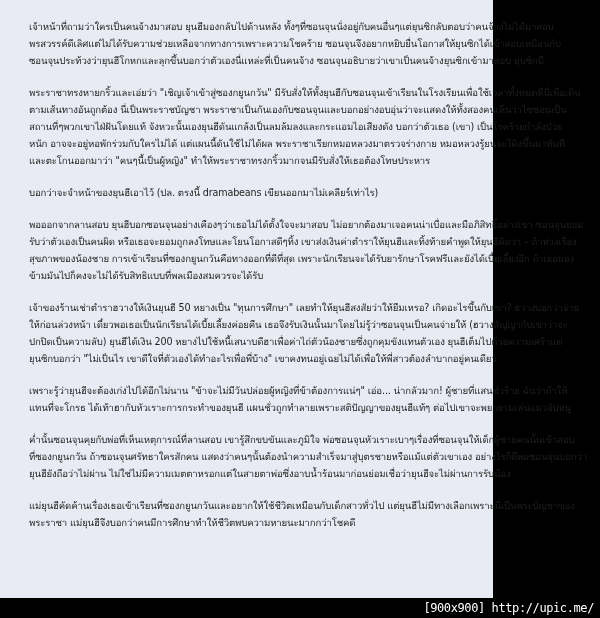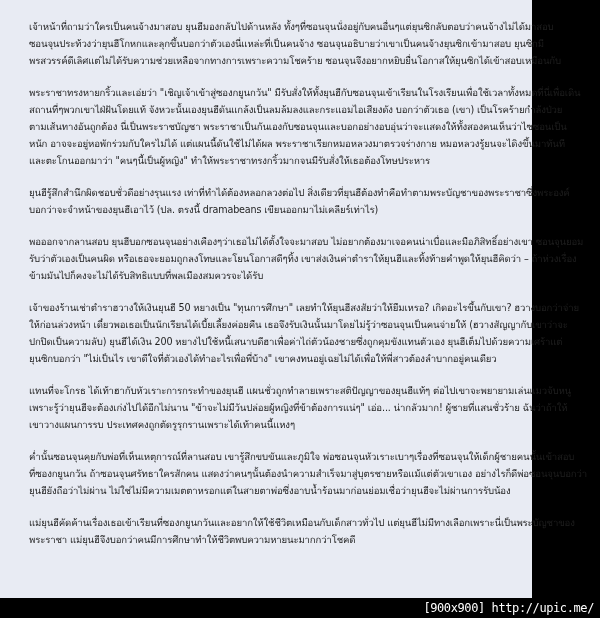--- a/index.html
+++ b/index.html
@@ -11,7 +11,7 @@
     }
     .page {
       position: absolute; left: 0; top: 0;
-      width: 532px; height: 598px;
+      width: 493px; height: 598px;
       background: #e8ebf3;
       box-sizing: border-box;
       padding: 18px 22px 0 29px;

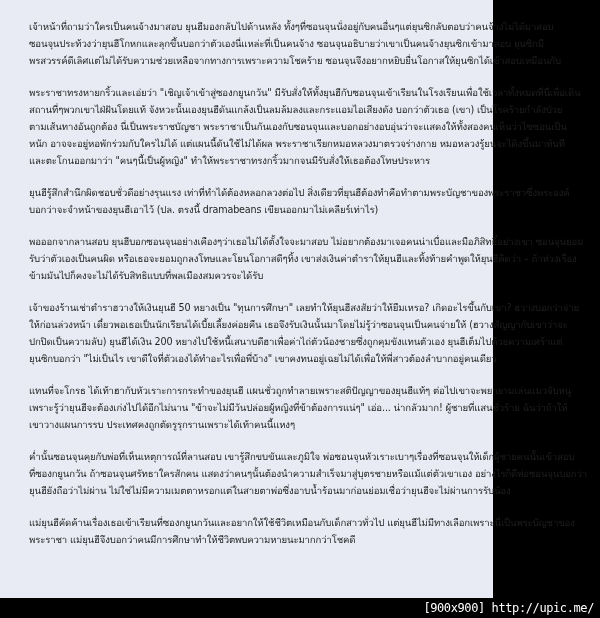--- a/index.html
+++ b/index.html
@@ -44,8 +44,8 @@
 <div class="page">
   <div class="para">
     <span class="line">เจ้าหน้าที่ถามว่าใครเป็นคนจ้างมาสอบ ยุนฮีมองกลับไปด้านหลัง ทั้งๆที่ซอนจุนนั่งอยู่กับคนอื่นๆแต่ยุนซิกลับตอบว่าคนจ้างไม่ได้มาสอบ</span>
+    <span class="line">พรสวรรค์ดีเลิศแต่ไม่ได้รับความช่วยเหลือจากทางการเพราะความโชคร้าย ซอนจุนจึงอยากหยิบยื่นโอกาสให้ยุนซิกได้เข้าสอบเหมือนกับ</span>
     <span class="line">ซอนจุนประท้วงว่ายุนฮีโกหกและลุกขึ้นบอกว่าตัวเองนี่แหล่ะที่เป็นคนจ้าง ซอนจุนอธิบายว่าเขาเป็นคนจ้างยุนซิกเข้ามาสอบ ยุนซิกมี</span>
-    <span class="line">พรสวรรค์ดีเลิศแต่ไม่ได้รับความช่วยเหลือจากทางการเพราะความโชคร้าย ซอนจุนจึงอยากหยิบยื่นโอกาสให้ยุนซิกได้เข้าสอบเหมือนกับ</span>
   </div>
   <div class="para">
     <span class="line">พระราชาทรงหายกริ้วและเอ่ยว่า "เชิญเจ้าเข้าสู่ซองกยูนกวัน" มีรับสั่งให้ทั้งยุนฮีกับซอนจุนเข้าเรียนในโรงเรียนเพื่อใช้เวลาทั้งหมดที่นี่เพื่อเดิน</span>

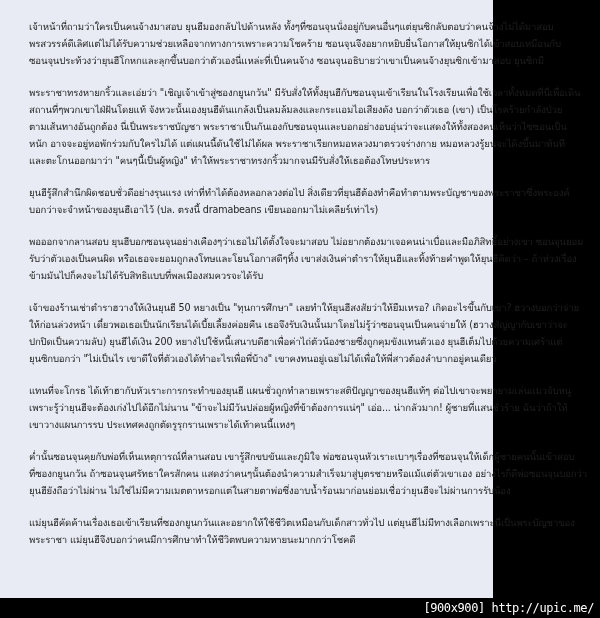--- a/index.html
+++ b/index.html
@@ -49,8 +49,8 @@
   </div>
   <div class="para">
     <span class="line">พระราชาทรงหายกริ้วและเอ่ยว่า "เชิญเจ้าเข้าสู่ซองกยูนกวัน" มีรับสั่งให้ทั้งยุนฮีกับซอนจุนเข้าเรียนในโรงเรียนเพื่อใช้เวลาทั้งหมดที่นี่เพื่อเดิน</span>
+    <span class="line">ตามเส้นทางอันถูกต้อง นี่เป็นพระราชบัญชา พระราชาเป็นกันเองกับซอนจุนและบอกอย่างอบอุ่นว่าจะแสดงให้ทั้งสองคนเห็นว่าไซซอนเป็น</span>
     <span class="line">สถานที่ๆพวกเขาไฝ่ฝันโดยแท้ จังหวะนั้นเองยุนฮีดันแกล้งเป็นลมล้มลงและกระแอมไอเสียงดัง บอกว่าตัวเธอ (เขา) เป็นโรคร้ายกำลังป่วย</span>
-    <span class="line">ตามเส้นทางอันถูกต้อง นี่เป็นพระราชบัญชา พระราชาเป็นกันเองกับซอนจุนและบอกอย่างอบอุ่นว่าจะแสดงให้ทั้งสองคนเห็นว่าไซซอนเป็น</span>
     <span class="line">หนัก อาจจะอยู่หอพักร่วมกับใครไม่ได้ แต่แผนนี้ดันใช้ไม่ได้ผล พระราชาเรียกหมอหลวงมาตรวจร่างกาย หมอหลวงรู้ยนจะไดิงขึ้นมาทันที</span>
     <span class="line">และตะโกนออกมาว่า "คนๆนี้เป็นผู้หญิง" ทำให้พระราชาทรงกริ้วมากจนมีรับสั่งให้เธอต้องโทษประหาร</span>
   </div>

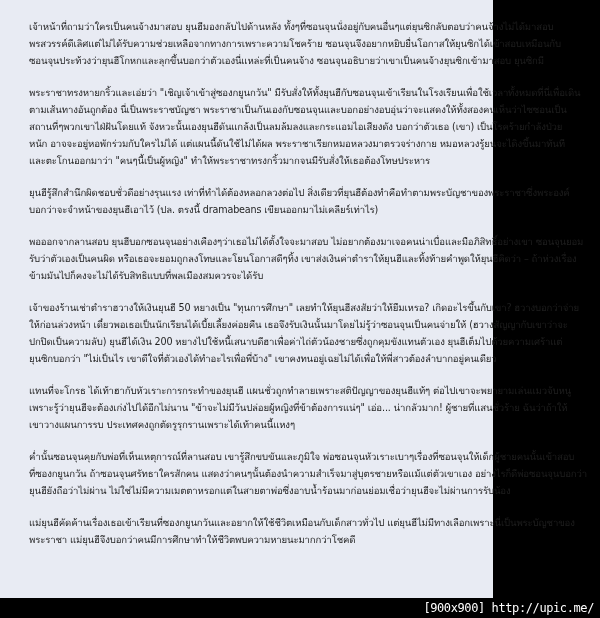--- a/index.html
+++ b/index.html
@@ -55,7 +55,6 @@
     <span class="line">และตะโกนออกมาว่า "คนๆนี้เป็นผู้หญิง" ทำให้พระราชาทรงกริ้วมากจนมีรับสั่งให้เธอต้องโทษประหาร</span>
   </div>
   <div class="para">
-    <span class="line">ยุนฮีรู้สึกสำนึกผิดชอบชั่วดีอย่างรุนแรง เท่าที่ทำได้ต้องหลอกลวงต่อไป สิ่งเดียวที่ยุนฮีต้องทำคือทำตามพระบัญชาของพระราชาซึ่งพระองค์</span>
     <span class="line">บอกว่าจะจำหน้าของยุนฮีเอาไว้ (ปล. ตรงนี้ dramabeans เขียนออกมาไม่เคลียร์เท่าไร)</span>
   </div>
   <div class="para">

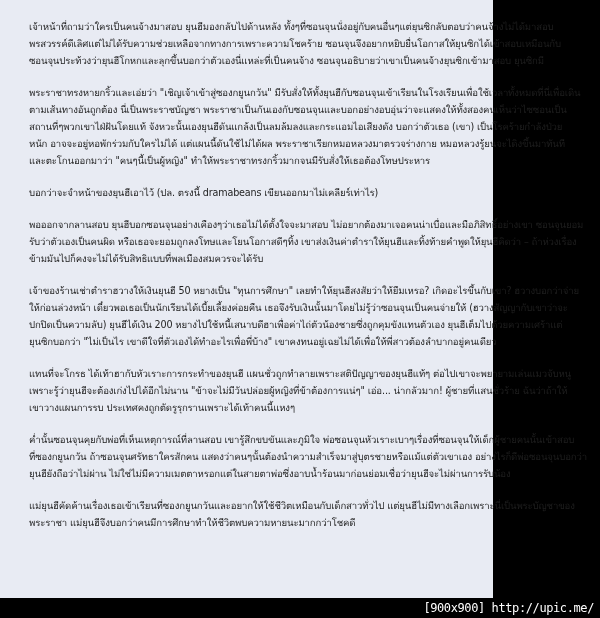--- a/index.html
+++ b/index.html
@@ -60,6 +60,7 @@
   <div class="para">
     <span class="line">พอออกจากลานสอบ ยุนฮีบอกซอนจุนอย่างเคืองๆว่าเธอไม่ได้ตั้งใจจะมาสอบ ไม่อยากต้องมาเจอคนน่าเบื่อและมือภิสิทธิ์อย่างเขา ซอนจุนยอม</span>
     <span class="line">รับว่าตัวเองเป็นคนผิด หรือเธอจะยอมถูกลงโทษและโยนโอกาสดีๆทิ้ง เขาส่งเงินค่าตำราให้ยุนฮีและทิ้งท้ายคำพูดให้ยุนฮีคิดว่า – ถ้าห่วงเรื่อง</span>
+    <span class="line">สุขภาพของน้องชาย การเข้าเรียนที่ซองกยูนกวันคือทางออกที่ดีที่สุด เพราะนักเรียนจะได้รับยารักษาโรคฟรีและยังได้เบี้ยเลี้ยงอีก ถ้าเธอมอง</span>
     <span class="line">ข้ามมันไปก็คงจะไม่ได้รับสิทธิแบบที่พลเมืองสมควรจะได้รับ</span>
   </div>
   <div class="para">

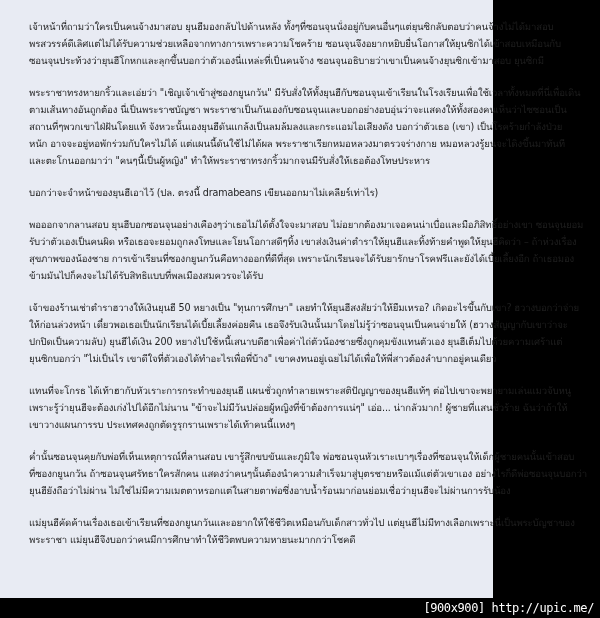--- a/index.html
+++ b/index.html
@@ -70,8 +70,8 @@
     <span class="line">ยุนซิกบอกว่า "ไม่เป็นไร เขาดีใจที่ตัวเองได้ทำอะไรเพื่อพี่บ้าง" เขาคงทนอยู่เฉยไม่ได้เพื่อให้พี่สาวต้องลำบากอยู่คนเดียว</span>
   </div>
   <div class="para">
+    <span class="line">เพราะรู้ว่ายุนฮีจะต้องเก่งไปได้อีกไม่นาน "ข้าจะไม่มีวันปล่อยผู้หญิงที่ข้าต้องการแน่ๆ" เอ่อ... น่ากลัวมาก! ผู้ชายที่แสนชั่วร้าย ฉันว่าถ้าให้</span>
     <span class="line">แทนที่จะโกรธ ได้เท้าฮากับหัวเราะการกระทำของยุนฮี แผนชั่วถูกทำลายเพราะสติปัญญาของยุนฮีแท้ๆ ต่อไปเขาจะพยายามเล่นแมวจับหนู</span>
-    <span class="line">เพราะรู้ว่ายุนฮีจะต้องเก่งไปได้อีกไม่นาน "ข้าจะไม่มีวันปล่อยผู้หญิงที่ข้าต้องการแน่ๆ" เอ่อ... น่ากลัวมาก! ผู้ชายที่แสนชั่วร้าย ฉันว่าถ้าให้</span>
     <span class="line">เขาวางแผนการรบ ประเทศคงถูกตัดรูรุกรานเพราะได้เท้าคนนี้แหงๆ</span>
   </div>
   <div class="para">

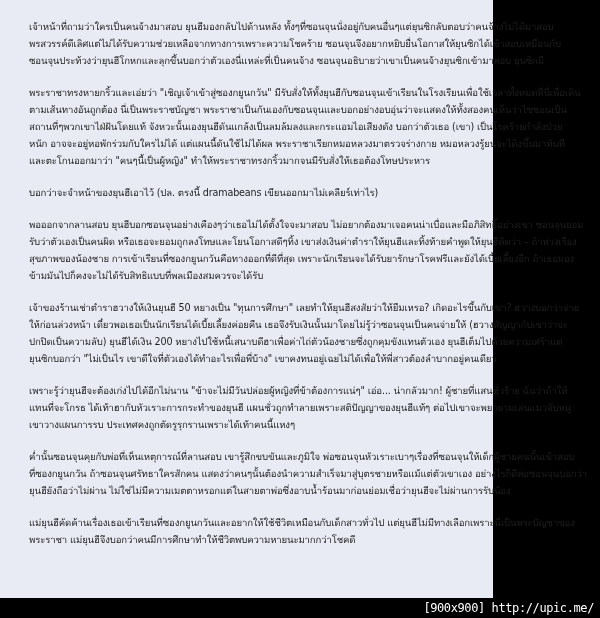--- a/index.html
+++ b/index.html
@@ -72,7 +72,6 @@
   <div class="para">
     <span class="line">เพราะรู้ว่ายุนฮีจะต้องเก่งไปได้อีกไม่นาน "ข้าจะไม่มีวันปล่อยผู้หญิงที่ข้าต้องการแน่ๆ" เอ่อ... น่ากลัวมาก! ผู้ชายที่แสนชั่วร้าย ฉันว่าถ้าให้</span>
     <span class="line">แทนที่จะโกรธ ได้เท้าฮากับหัวเราะการกระทำของยุนฮี แผนชั่วถูกทำลายเพราะสติปัญญาของยุนฮีแท้ๆ ต่อไปเขาจะพยายามเล่นแมวจับหนู</span>
-    <span class="line">เขาวางแผนการรบ ประเทศคงถูกตัดรูรุกรานเพราะได้เท้าคนนี้แหงๆ</span>
   </div>
   <div class="para">
     <span class="line">ค่ำนั้นซอนจุนคุยกับพ่อที่เห็นเหตุการณ์ที่ลานสอบ เขารู้สึกขบขันและภูมิใจ พ่อซอนจุนหัวเราะเบาๆเรื่องที่ซอนจุนให้เด็กผู้ชายคนนั้นเข้าสอบ</span>

